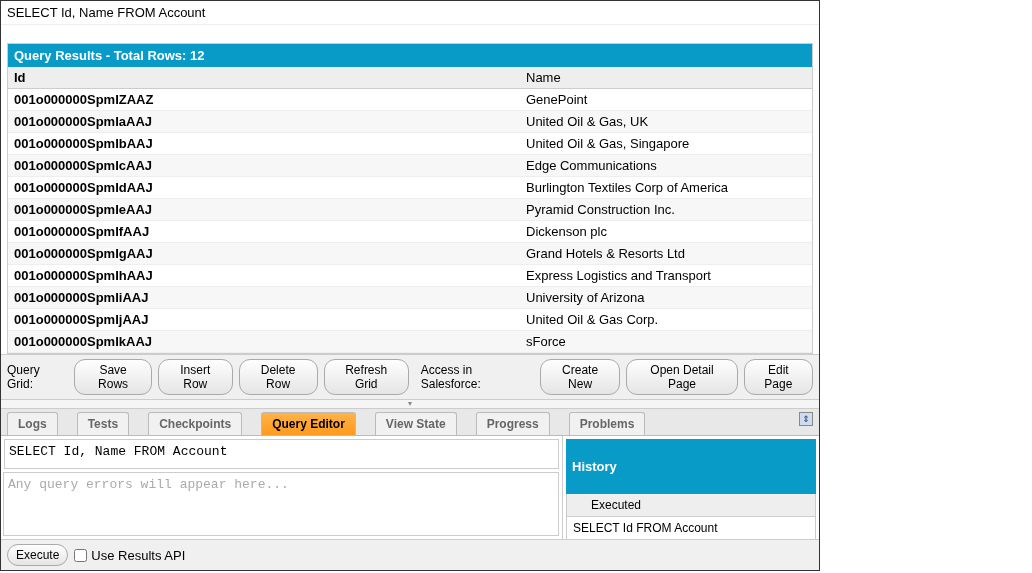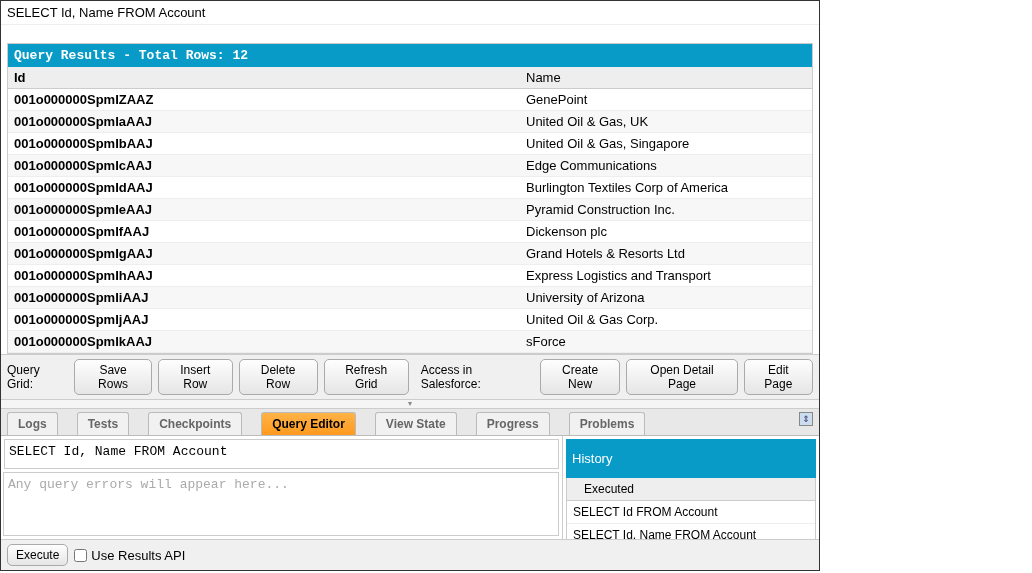--- a/index.html
+++ b/index.html
@@ -37,7 +37,6 @@
       font-weight: bold;
       padding: 4px 6px;
       font-size: 13px;
-      font-family: Liberation Mono, monospace;
     }
     .cols-header {
       display: flex;

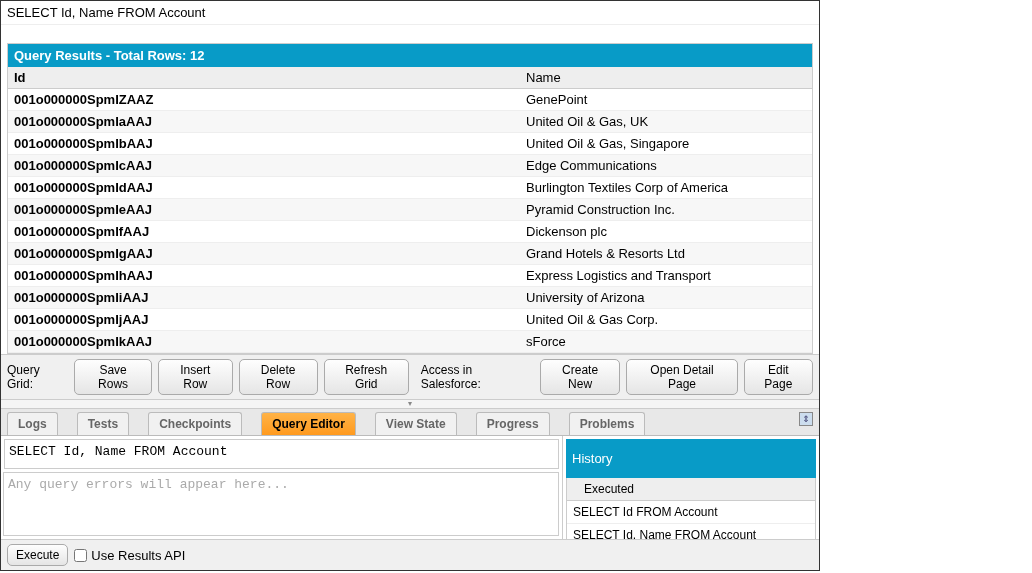--- a/index.html
+++ b/index.html
@@ -68,7 +68,7 @@
     .btn {
       background: linear-gradient(#fefefe, #e5e5e5);
       border: 1px solid #aaa;
-      border-radius: 5px;
+      border-radius: 11px;
       padding: 3px 8px;
       font-size: 12px;
       cursor: pointer;

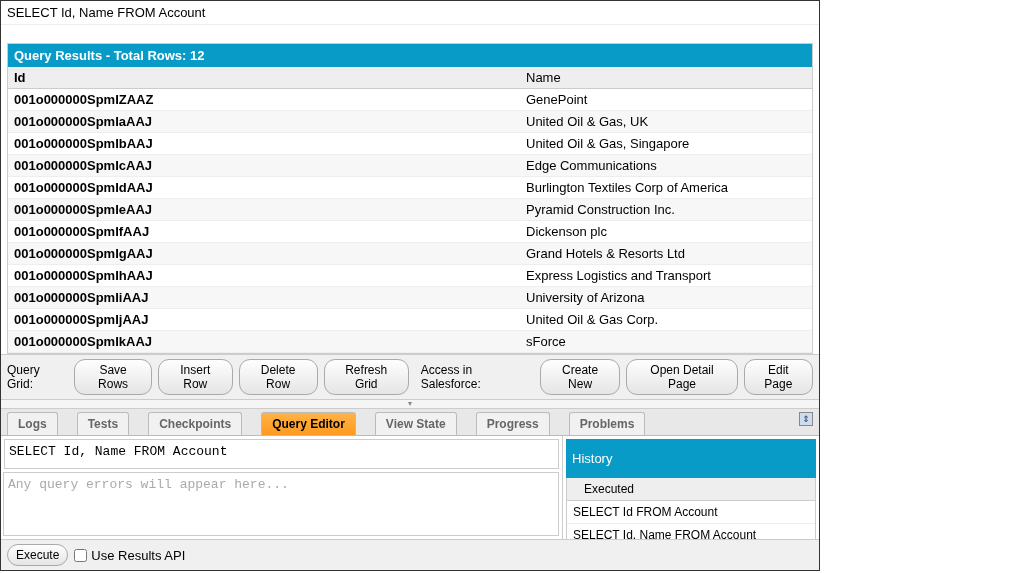--- a/index.html
+++ b/index.html
@@ -163,8 +163,8 @@
     .history-header {
       background: #089bc7;
       color: #fff;
-      font-weight: normal;
-      padding: 12px 6px;
+      font-weight: bold;
+      padding: 20px 6px;
       font-size: 13px;
     }
     .history-sub {

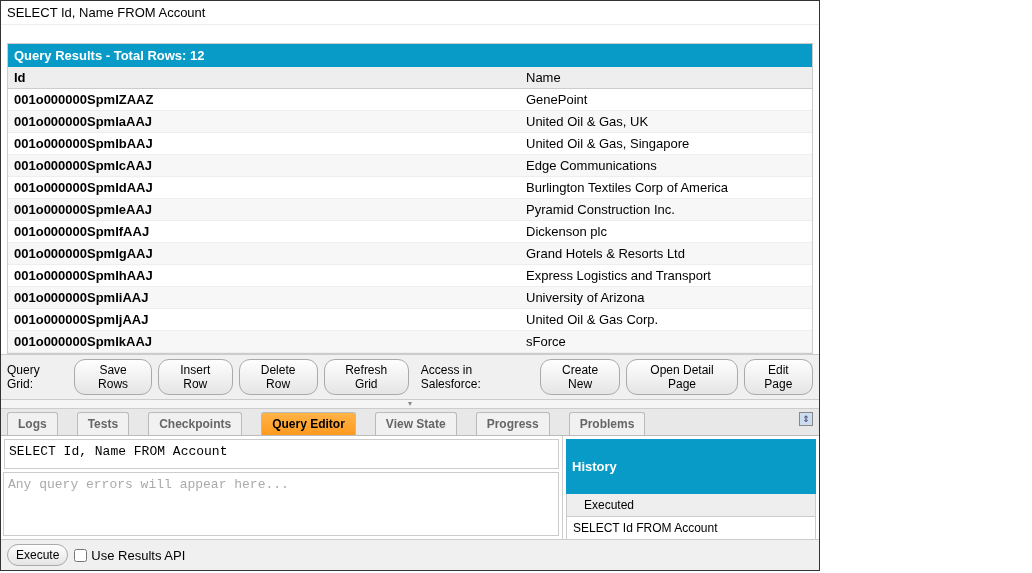--- a/index.html
+++ b/index.html
@@ -169,7 +169,7 @@
     }
     .history-sub {
       background: #eeeeee;
-      padding: 4px 17px;
+      padding: 4px 24px;
       border: 1px solid #ccc;
       border-top: none;
       font-size: 12px;

